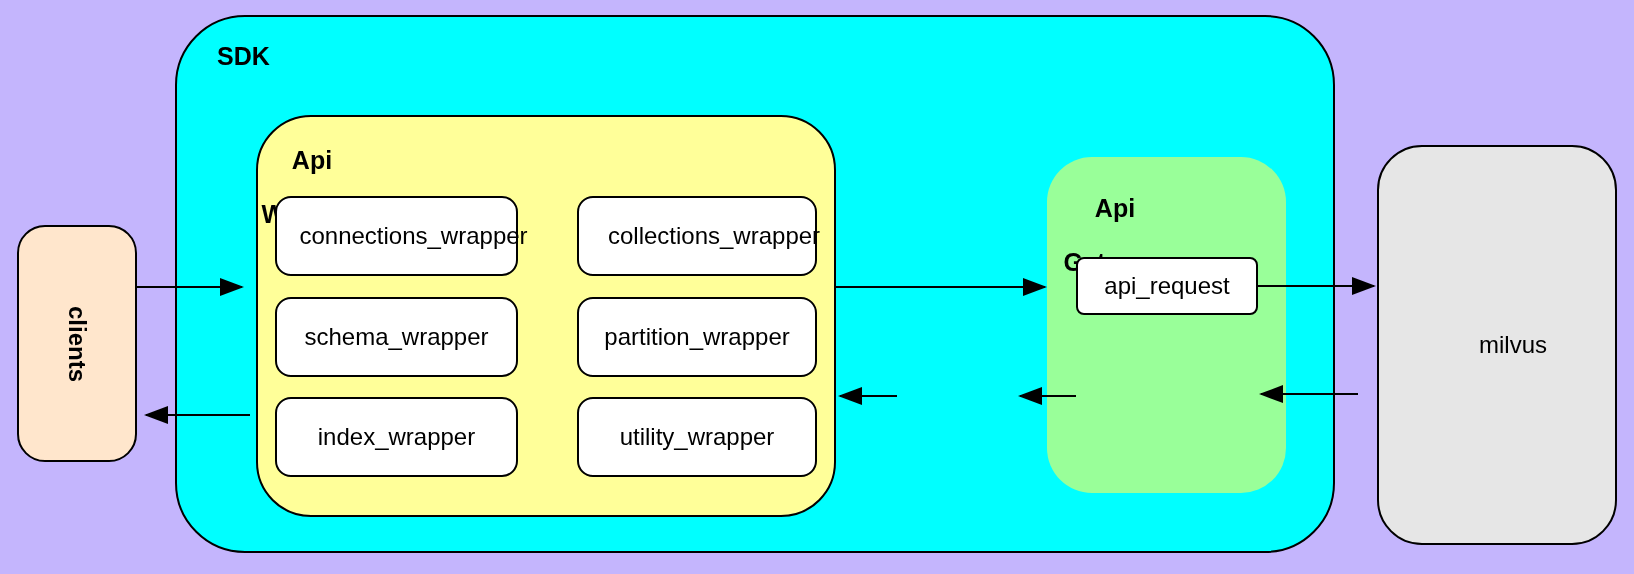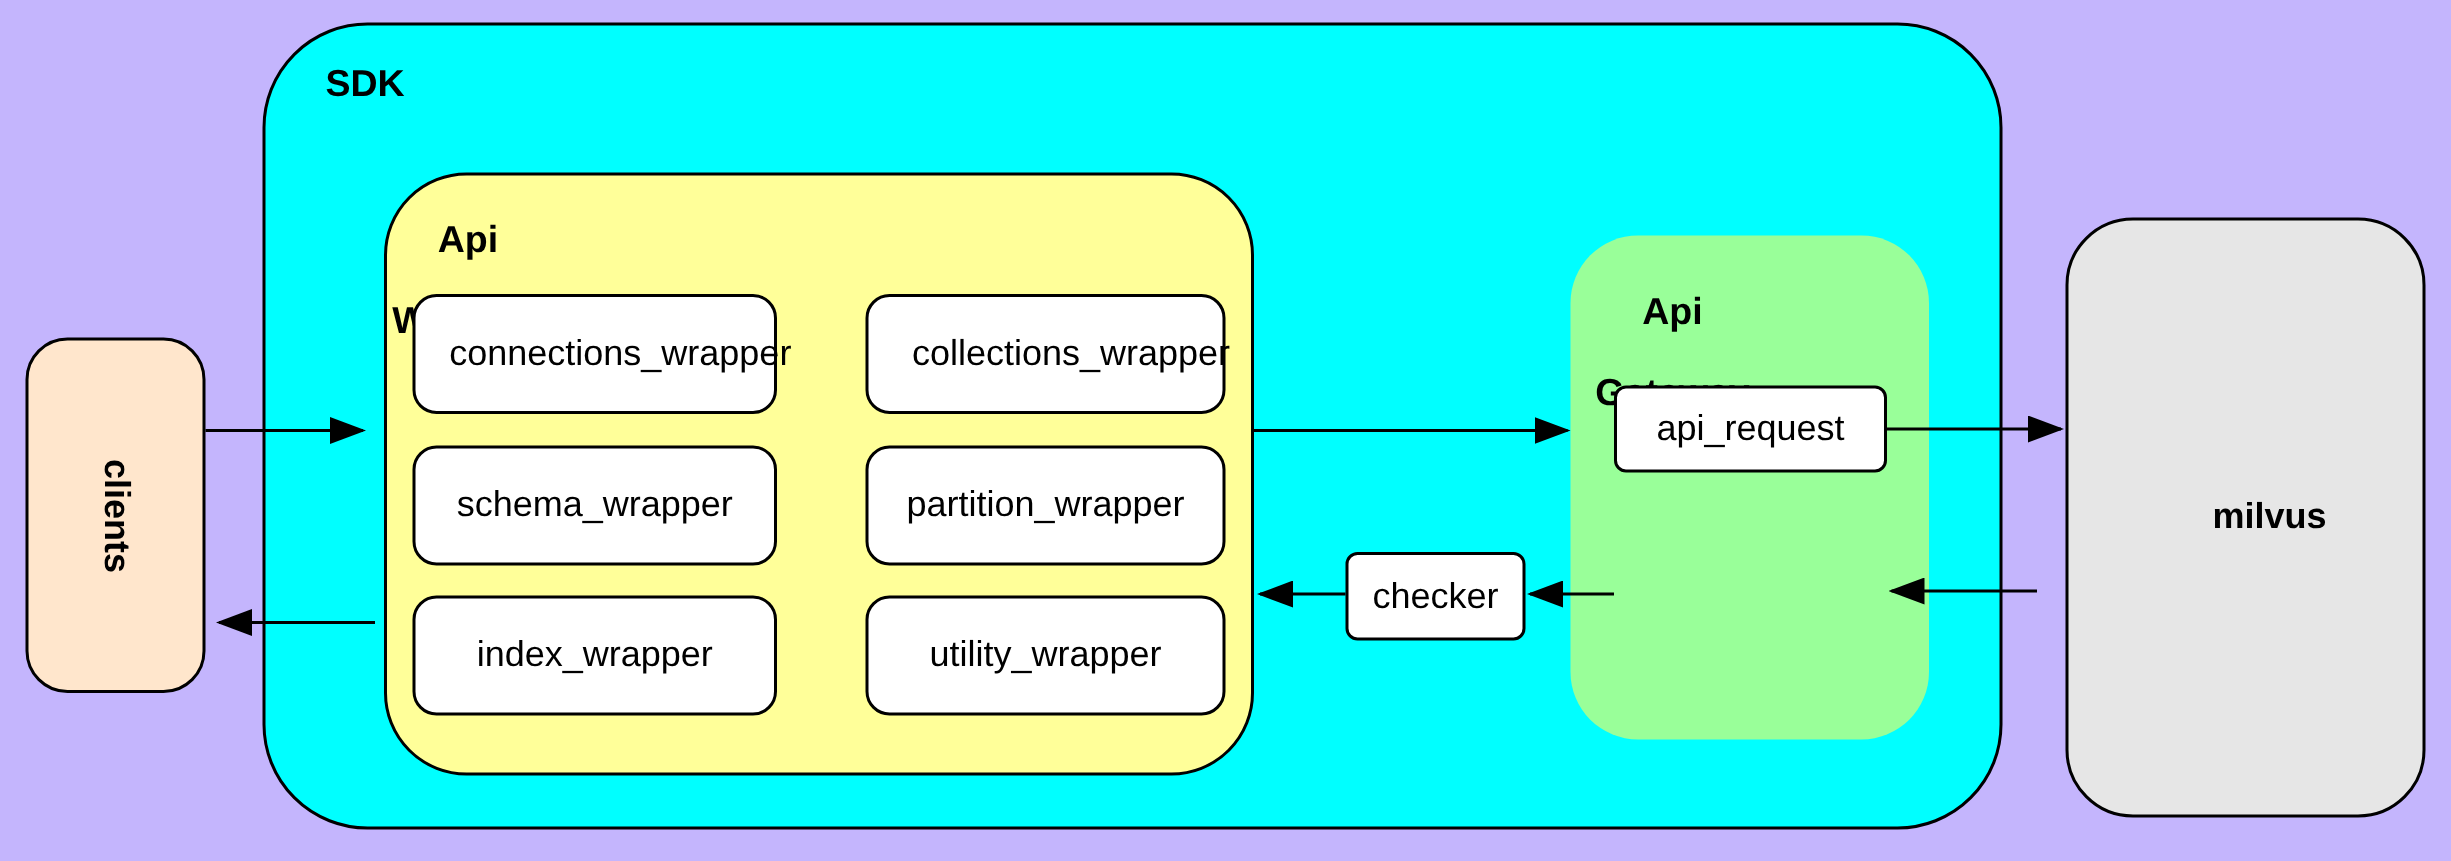--- a/index.html
+++ b/index.html
@@ -30,7 +30,7 @@
     left: 1377px; top: 145px; width: 240px; height: 400px;
     background: #E6E6E6; border: 2px solid #000; border-radius: 45px;
     display: flex; align-items: center; justify-content: center;
-    font-weight: bold; font-size: 24px; padding-left: 32px;
+    font-weight: normal; font-size: 24px; padding-left: 32px;
   }
   .clients {
     left: 17px; top: 225px; width: 120px; height: 237px;

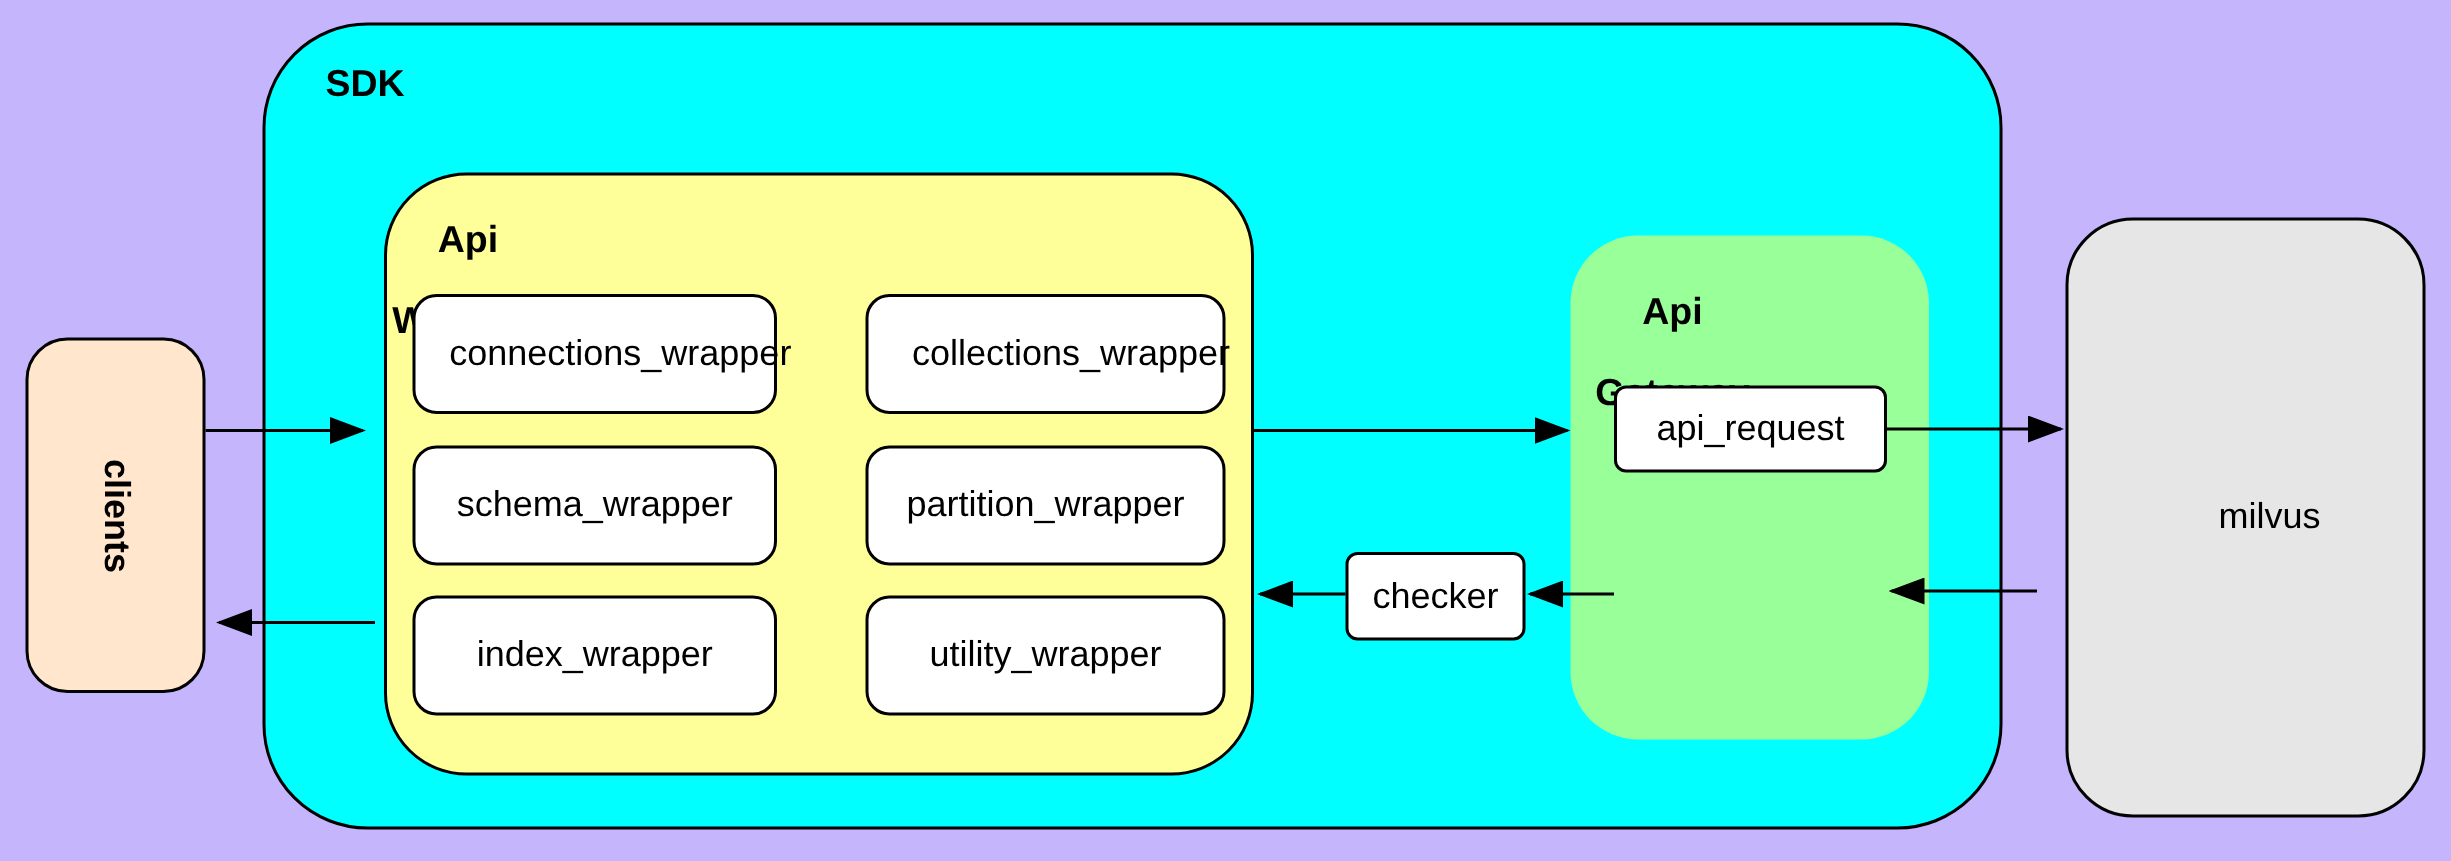--- a/index.html
+++ b/index.html
@@ -108,9 +108,6 @@
     <span>utility_wrapper</span>
   </div>
 
-  <div class="node gbox checker">
-    <span>checker</span>
-  </div>
 
   <div class="container api-gateway"></div>
   <div class="section-label ag-label">

